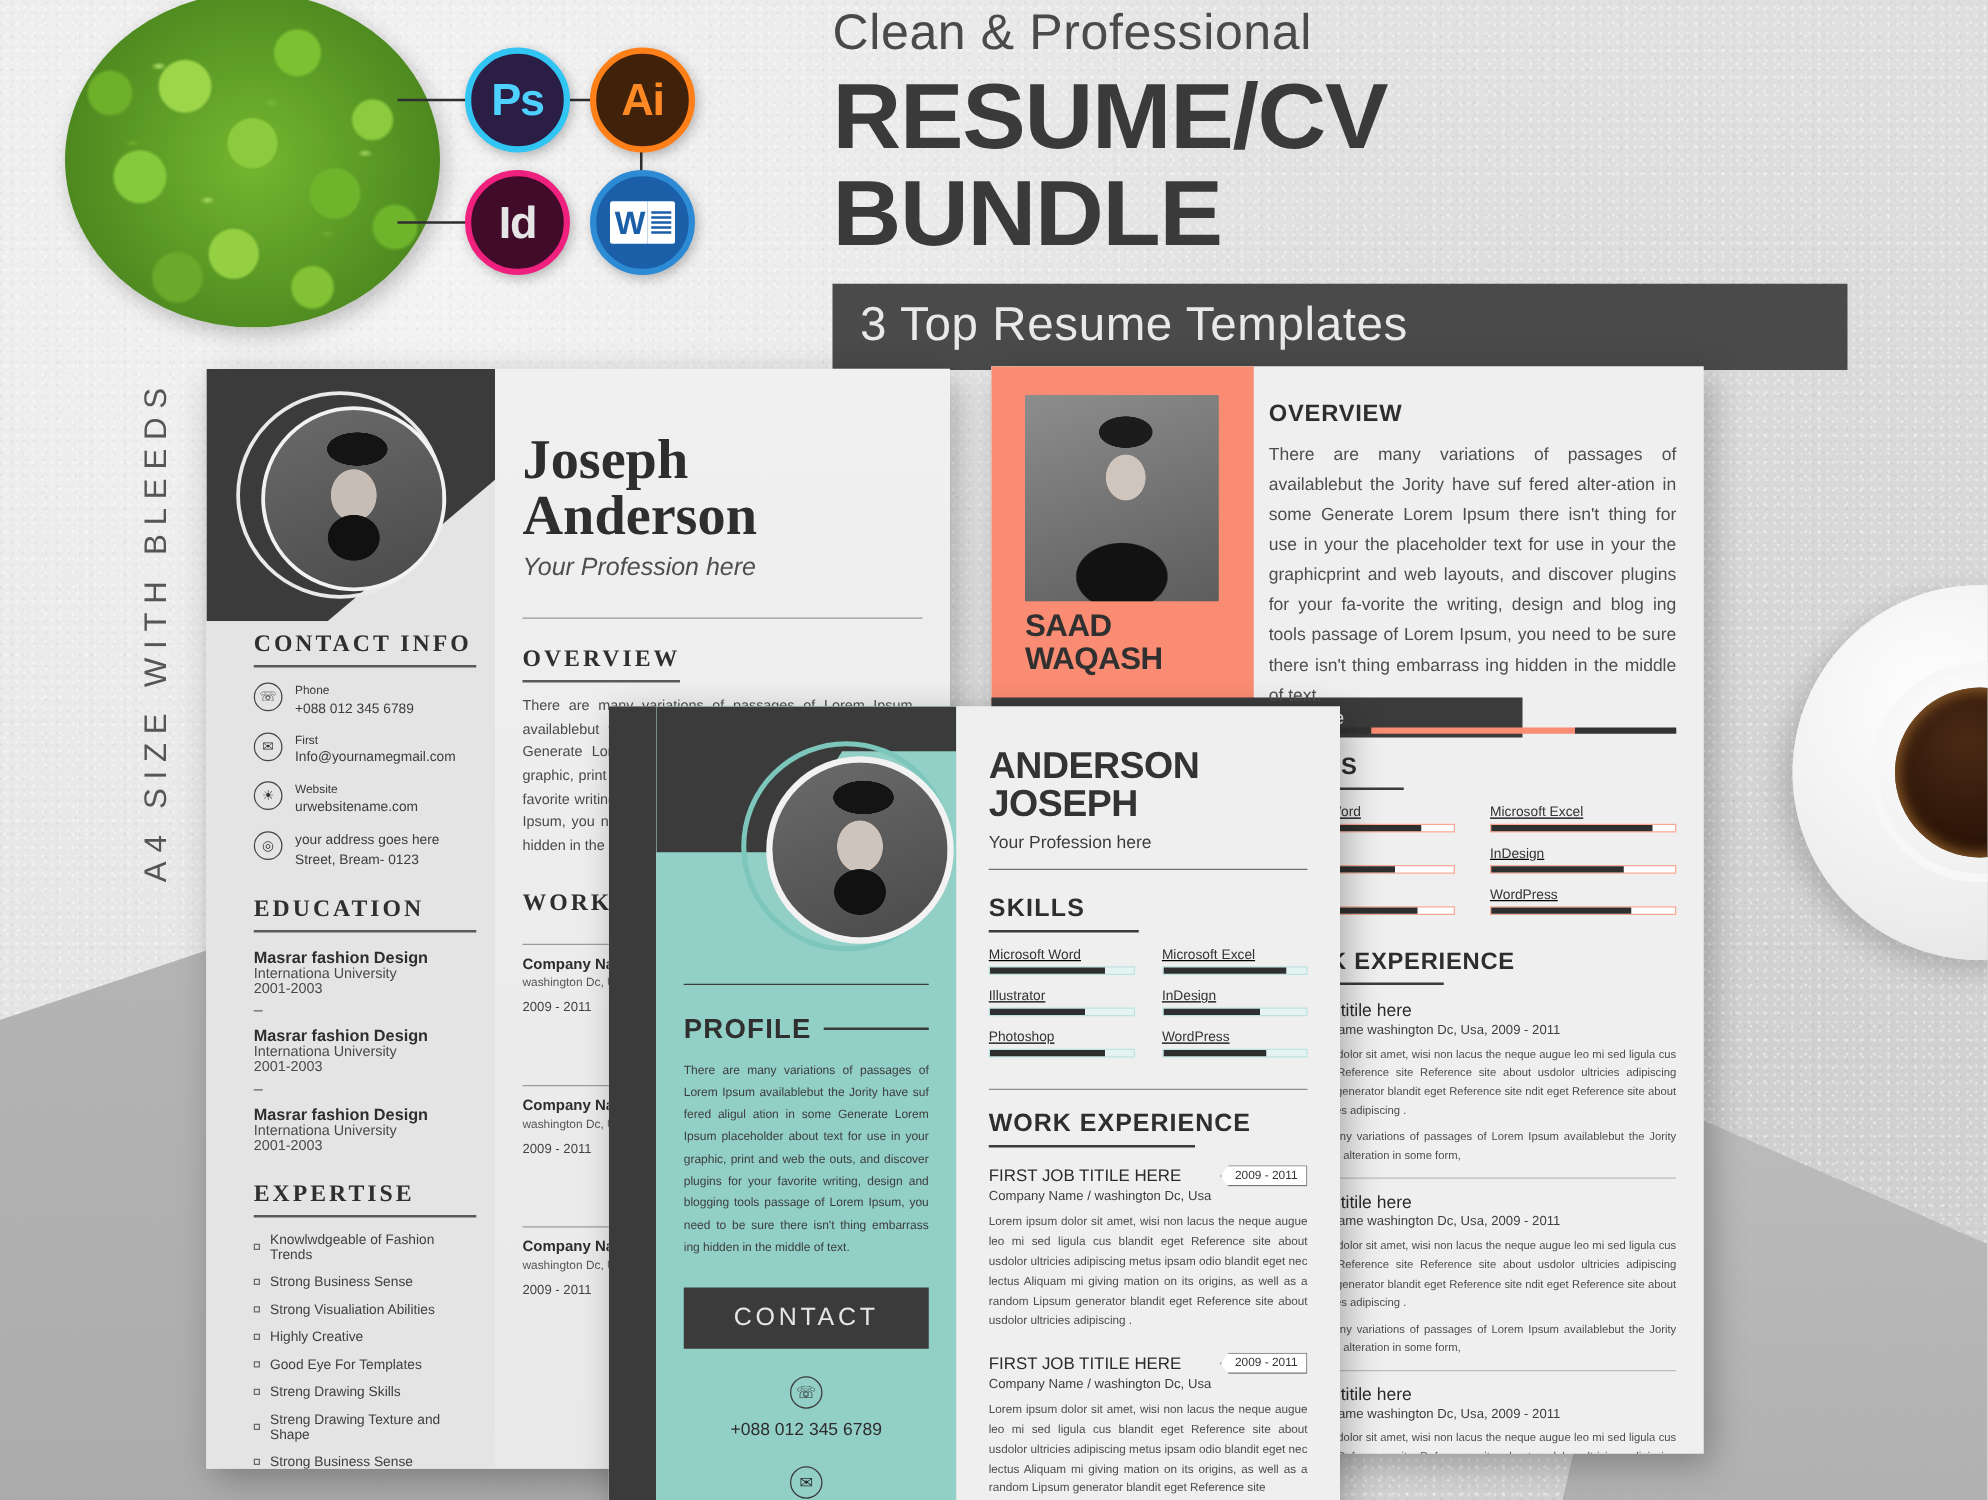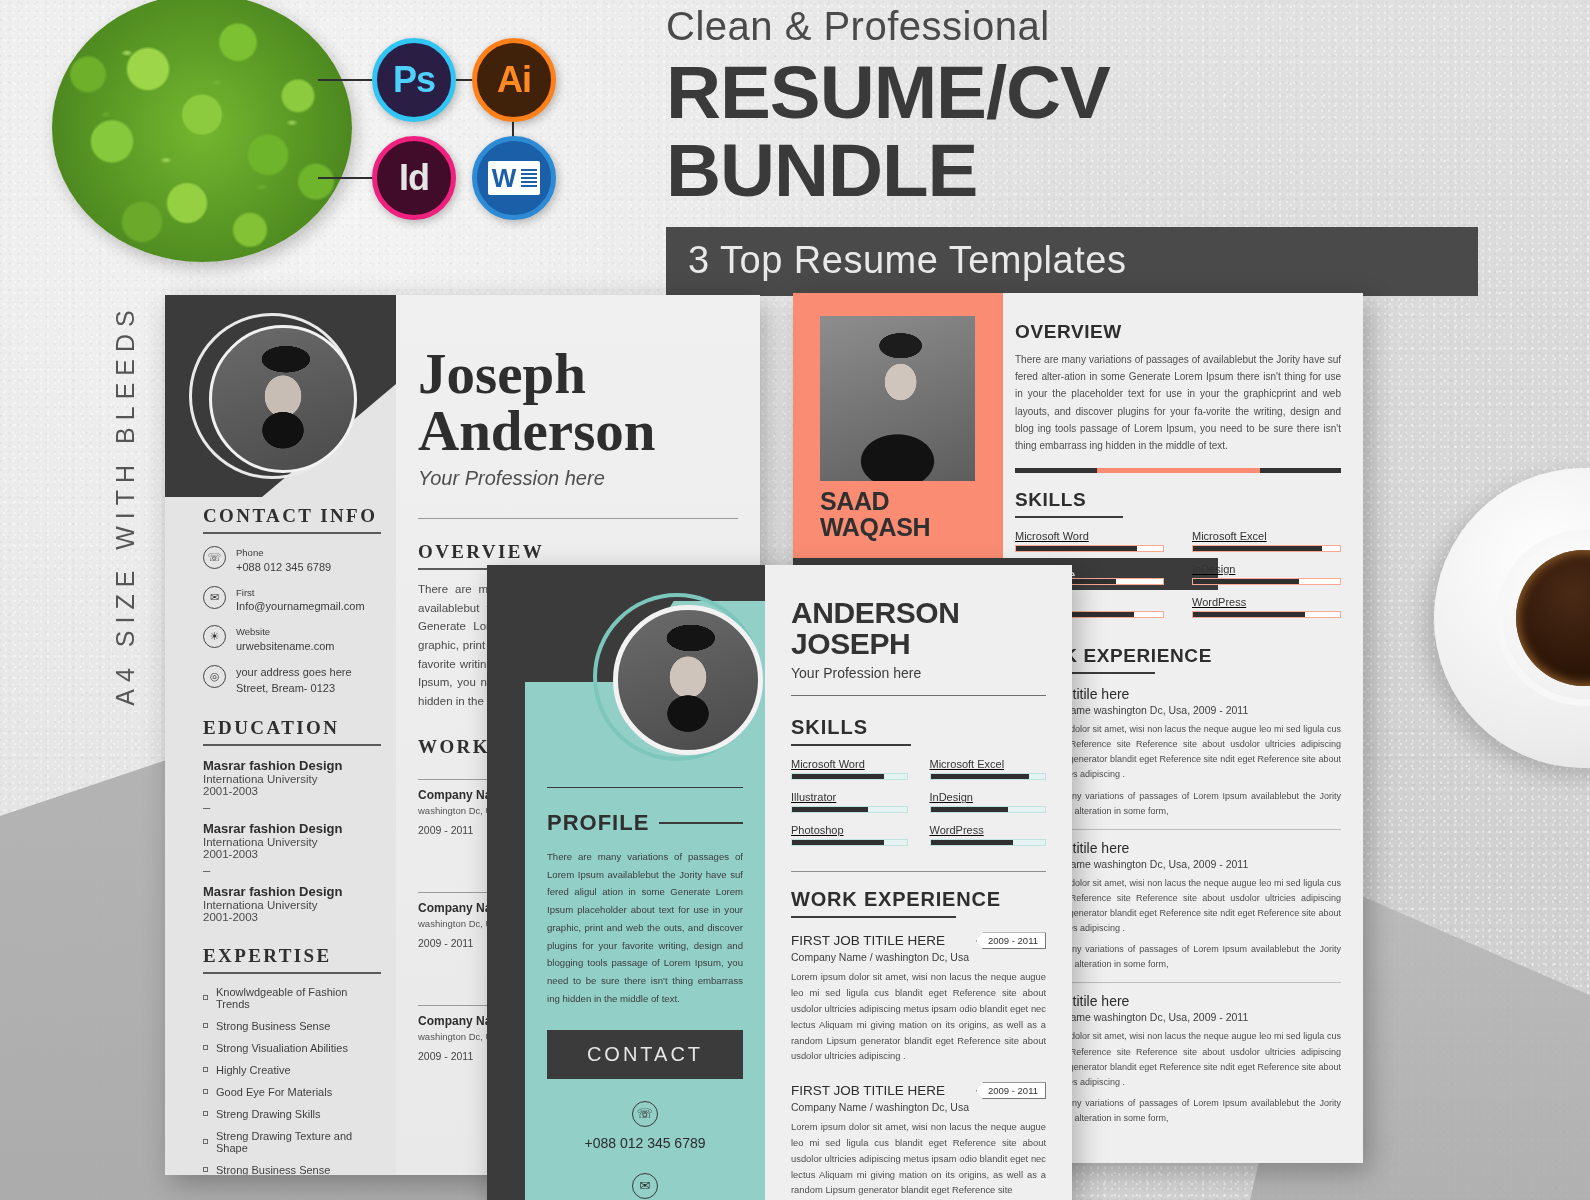--- a/index.html
+++ b/index.html
@@ -156,7 +156,7 @@
 
   .secTitleSerif{ font-family:"Liberation Serif", serif; font-weight:bold; letter-spacing:2.4px;
       color:#2f2f2f; font-size:19px; border-bottom:2px solid #5a5a5a; padding-bottom:5px;}
-  .nameSerif{ font-family:"Liberation Serif", serif; font-weight:bold; font-size:57px; color:#2e2e2e; line-height:1;}
+  .nameSerif{ font-family:"Liberation Serif", serif; font-weight:bold; font-size:45px; color:#2e2e2e; line-height:1;}
   .profItalic{ font-style:italic; font-size:20px; color:#4e4e4e; margin-top:8px;}
   .bodyTxt{ font-size:11.5px; line-height:1.62; color:#4a4a4a; text-align:justify;}
 

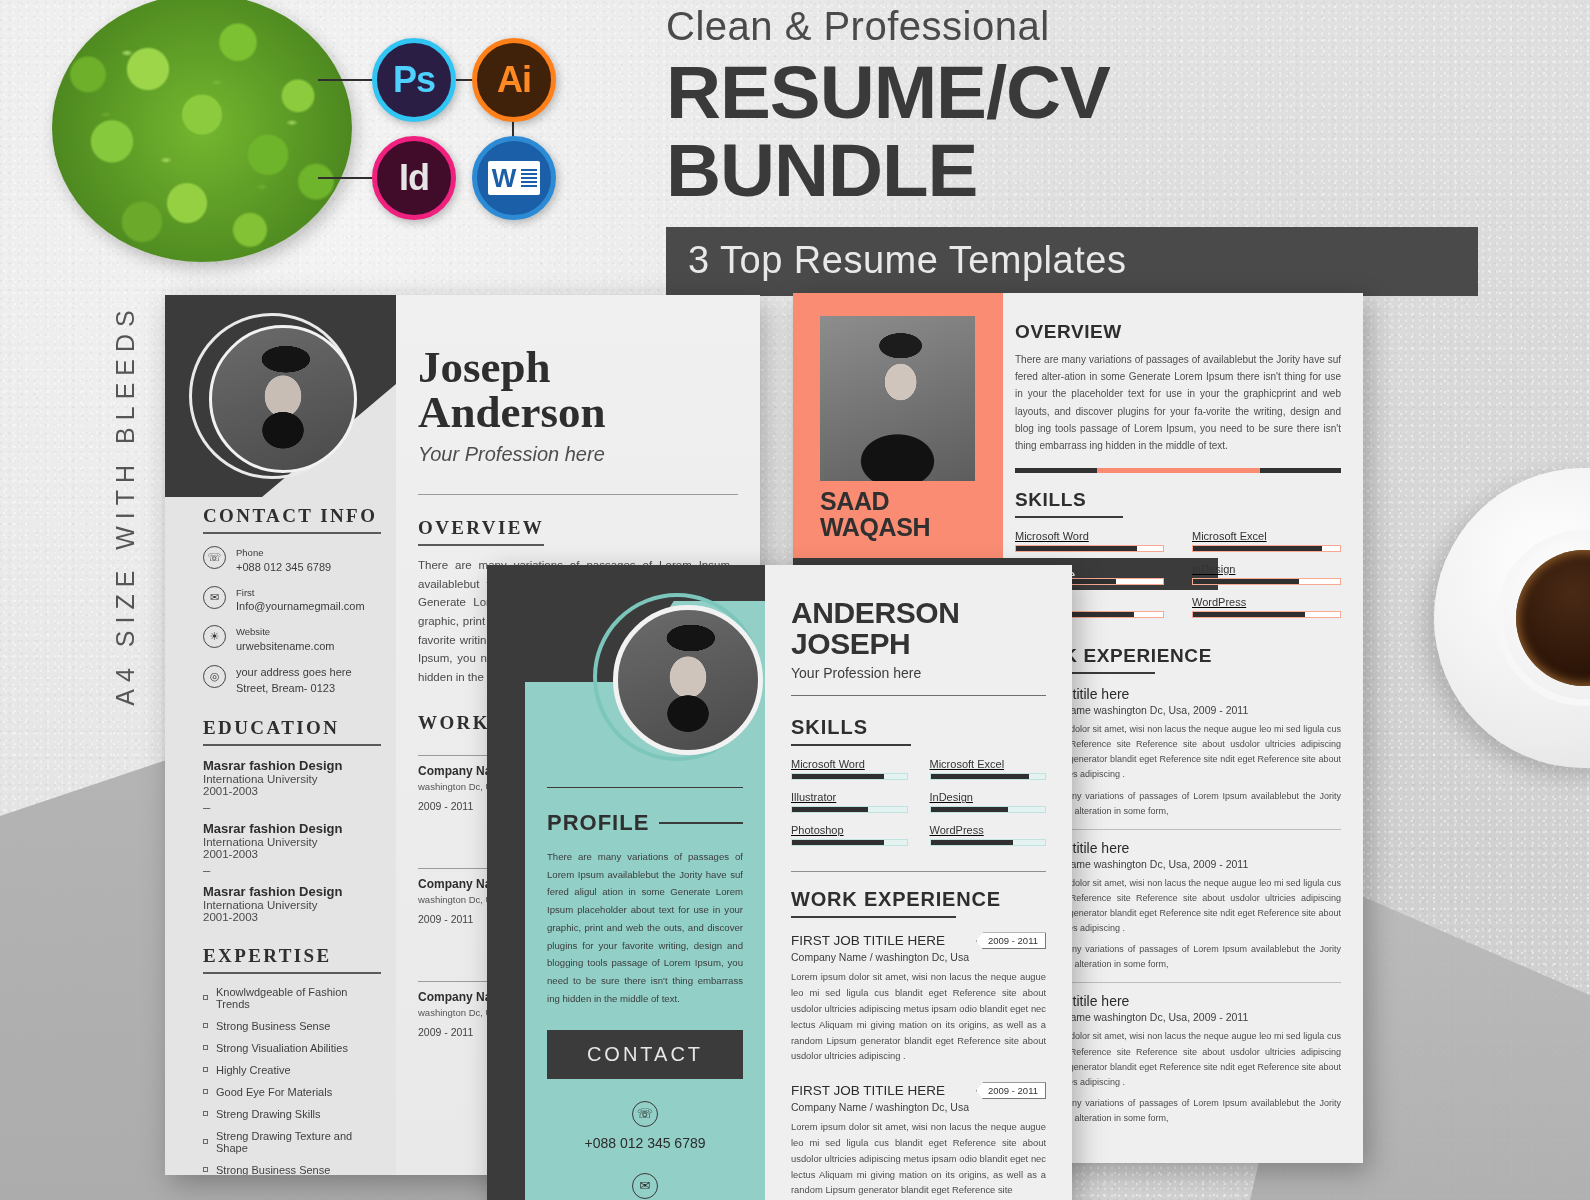--- a/index.html
+++ b/index.html
@@ -198,7 +198,7 @@
   #cardC .right{ position:absolute; left:222px; top:28px; width:326px;}
 
   .secTitleSans{ font-size:19px; font-weight:bold; letter-spacing:.6px; color:#2e2e2e;}
-  .smallBody{ font-size:10px; line-height:1.72; color:#4d4d4d; text-align:justify;}
+  .smallBody{ font-size:14px; line-height:1.72; color:#4d4d4d; text-align:justify;}
 
   .divider3{ display:flex; height:5px; margin:10px 0 0;}
   .divider3 i:nth-child(1){ flex:1.1; background:#333;}

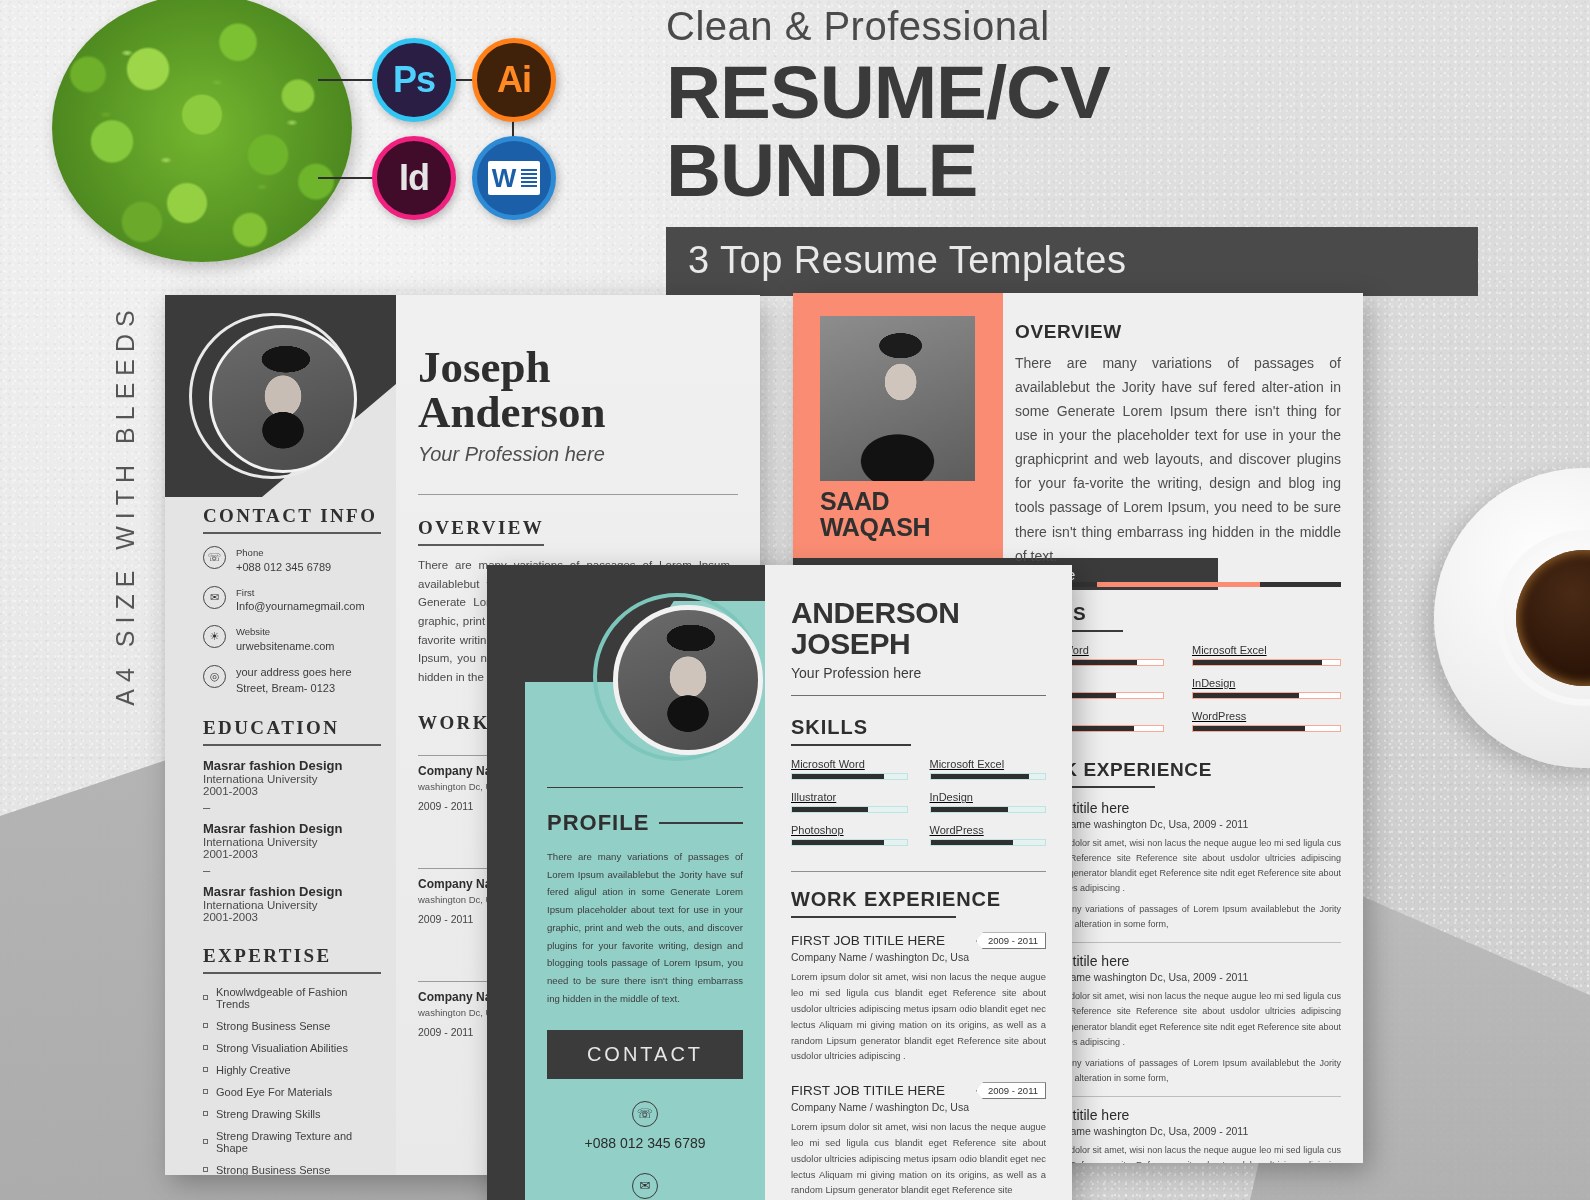--- a/index.html
+++ b/index.html
@@ -480,7 +480,7 @@
             </div>
           <div class="exp-li">
               <span class="exp-bullet"></span>
-              <span class="exp-txt">Good Eye For Materials</span>
+              <span class="exp-txt">Good Eye For Templates</span>
             </div>
           <div class="exp-li">
               <span class="exp-bullet"></span>

